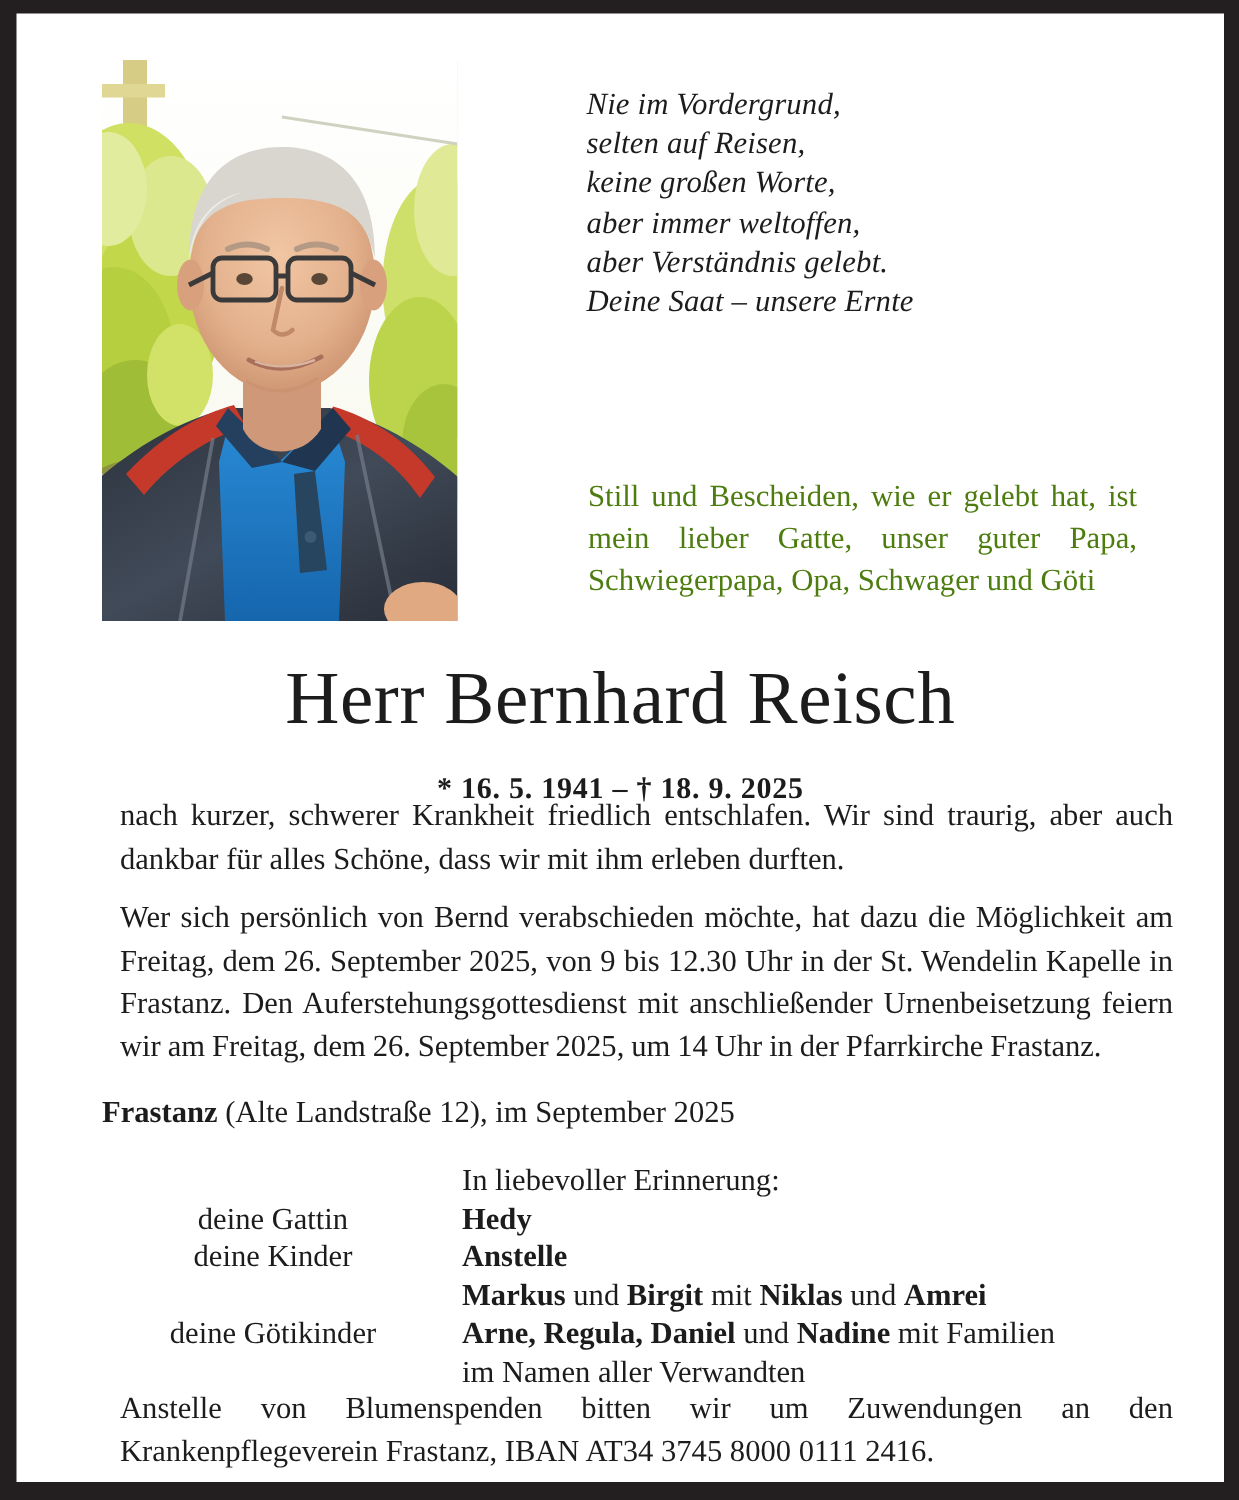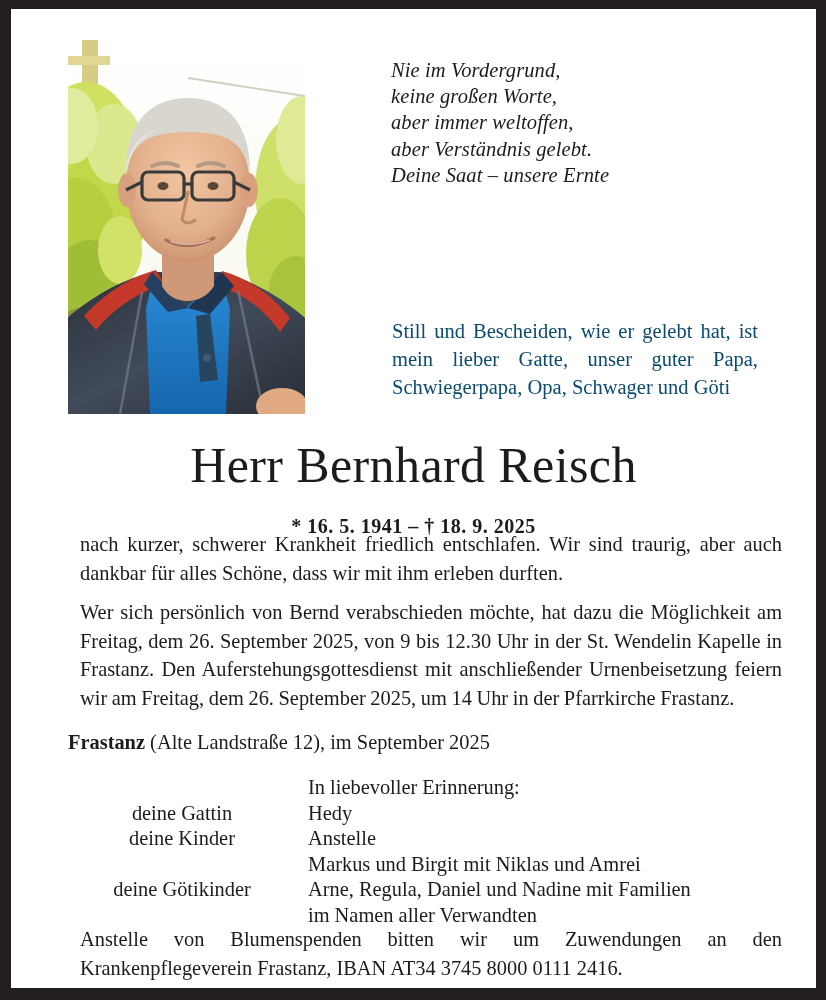--- a/index.html
+++ b/index.html
@@ -263,6 +263,7 @@
 
     <div class="verse">
       <div>Nie im Vordergrund,</div>
+      <div>selten auf Reisen,</div>
       <div>keine großen Worte,</div>
       <div>aber immer weltoffen,</div>
       <div>aber Verständnis gelebt.</div>

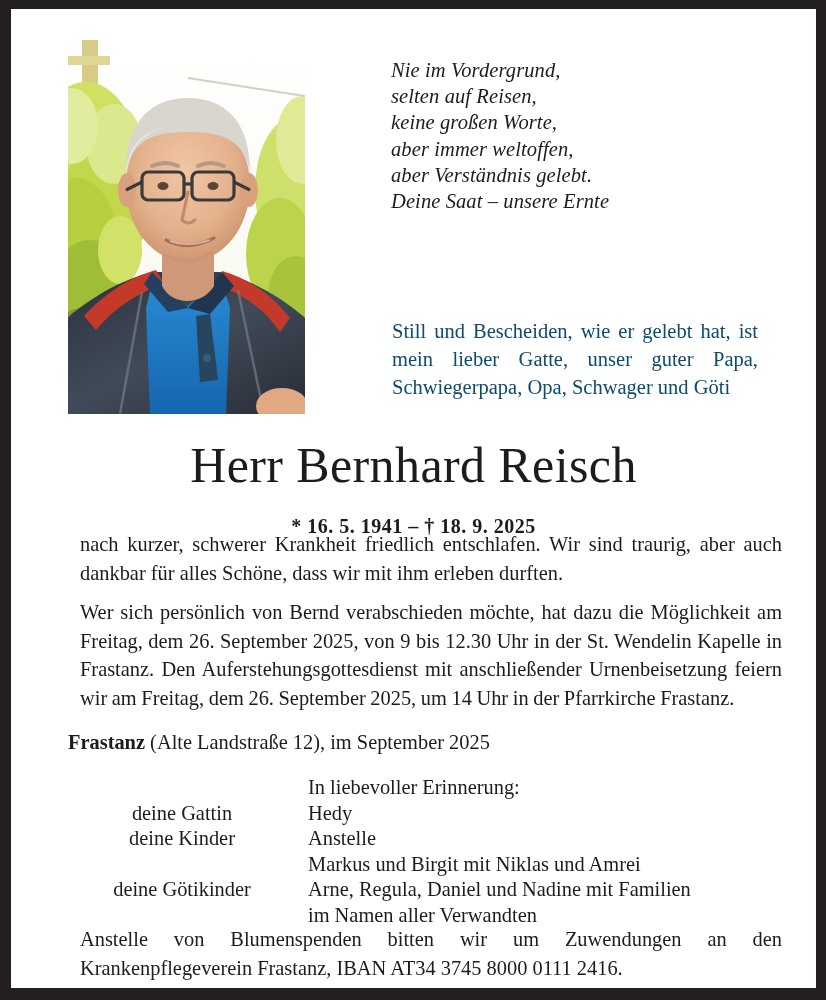--- a/index.html
+++ b/index.html
@@ -70,7 +70,7 @@
     line-height: 28px;
     text-align: justify;
     text-align-last: left;
-    color: #0c4a6e;
+    color: #4d7c0f;
   }
 
   

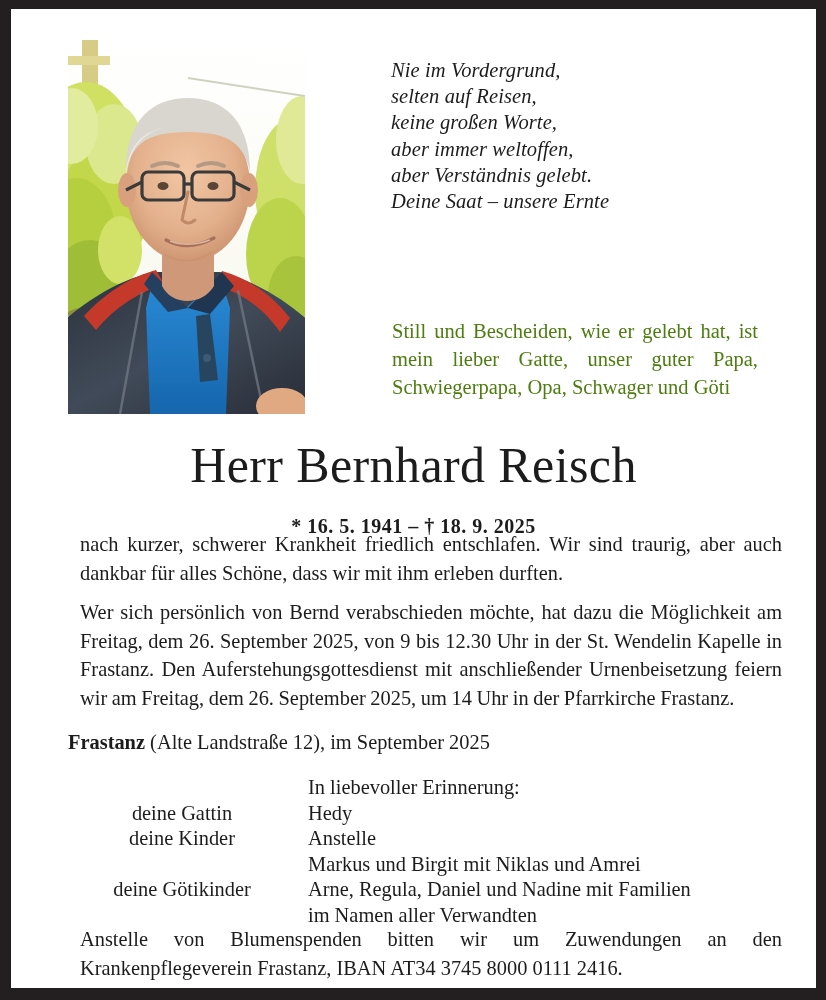--- a/index.html
+++ b/index.html
@@ -153,7 +153,7 @@
     flex: 1 1 auto;
     white-space: nowrap;
   }
-  .fam-value b { font-weight: normal; }
+  .fam-value b { font-weight: bold; }
 </style>
 </head>
 <body>

